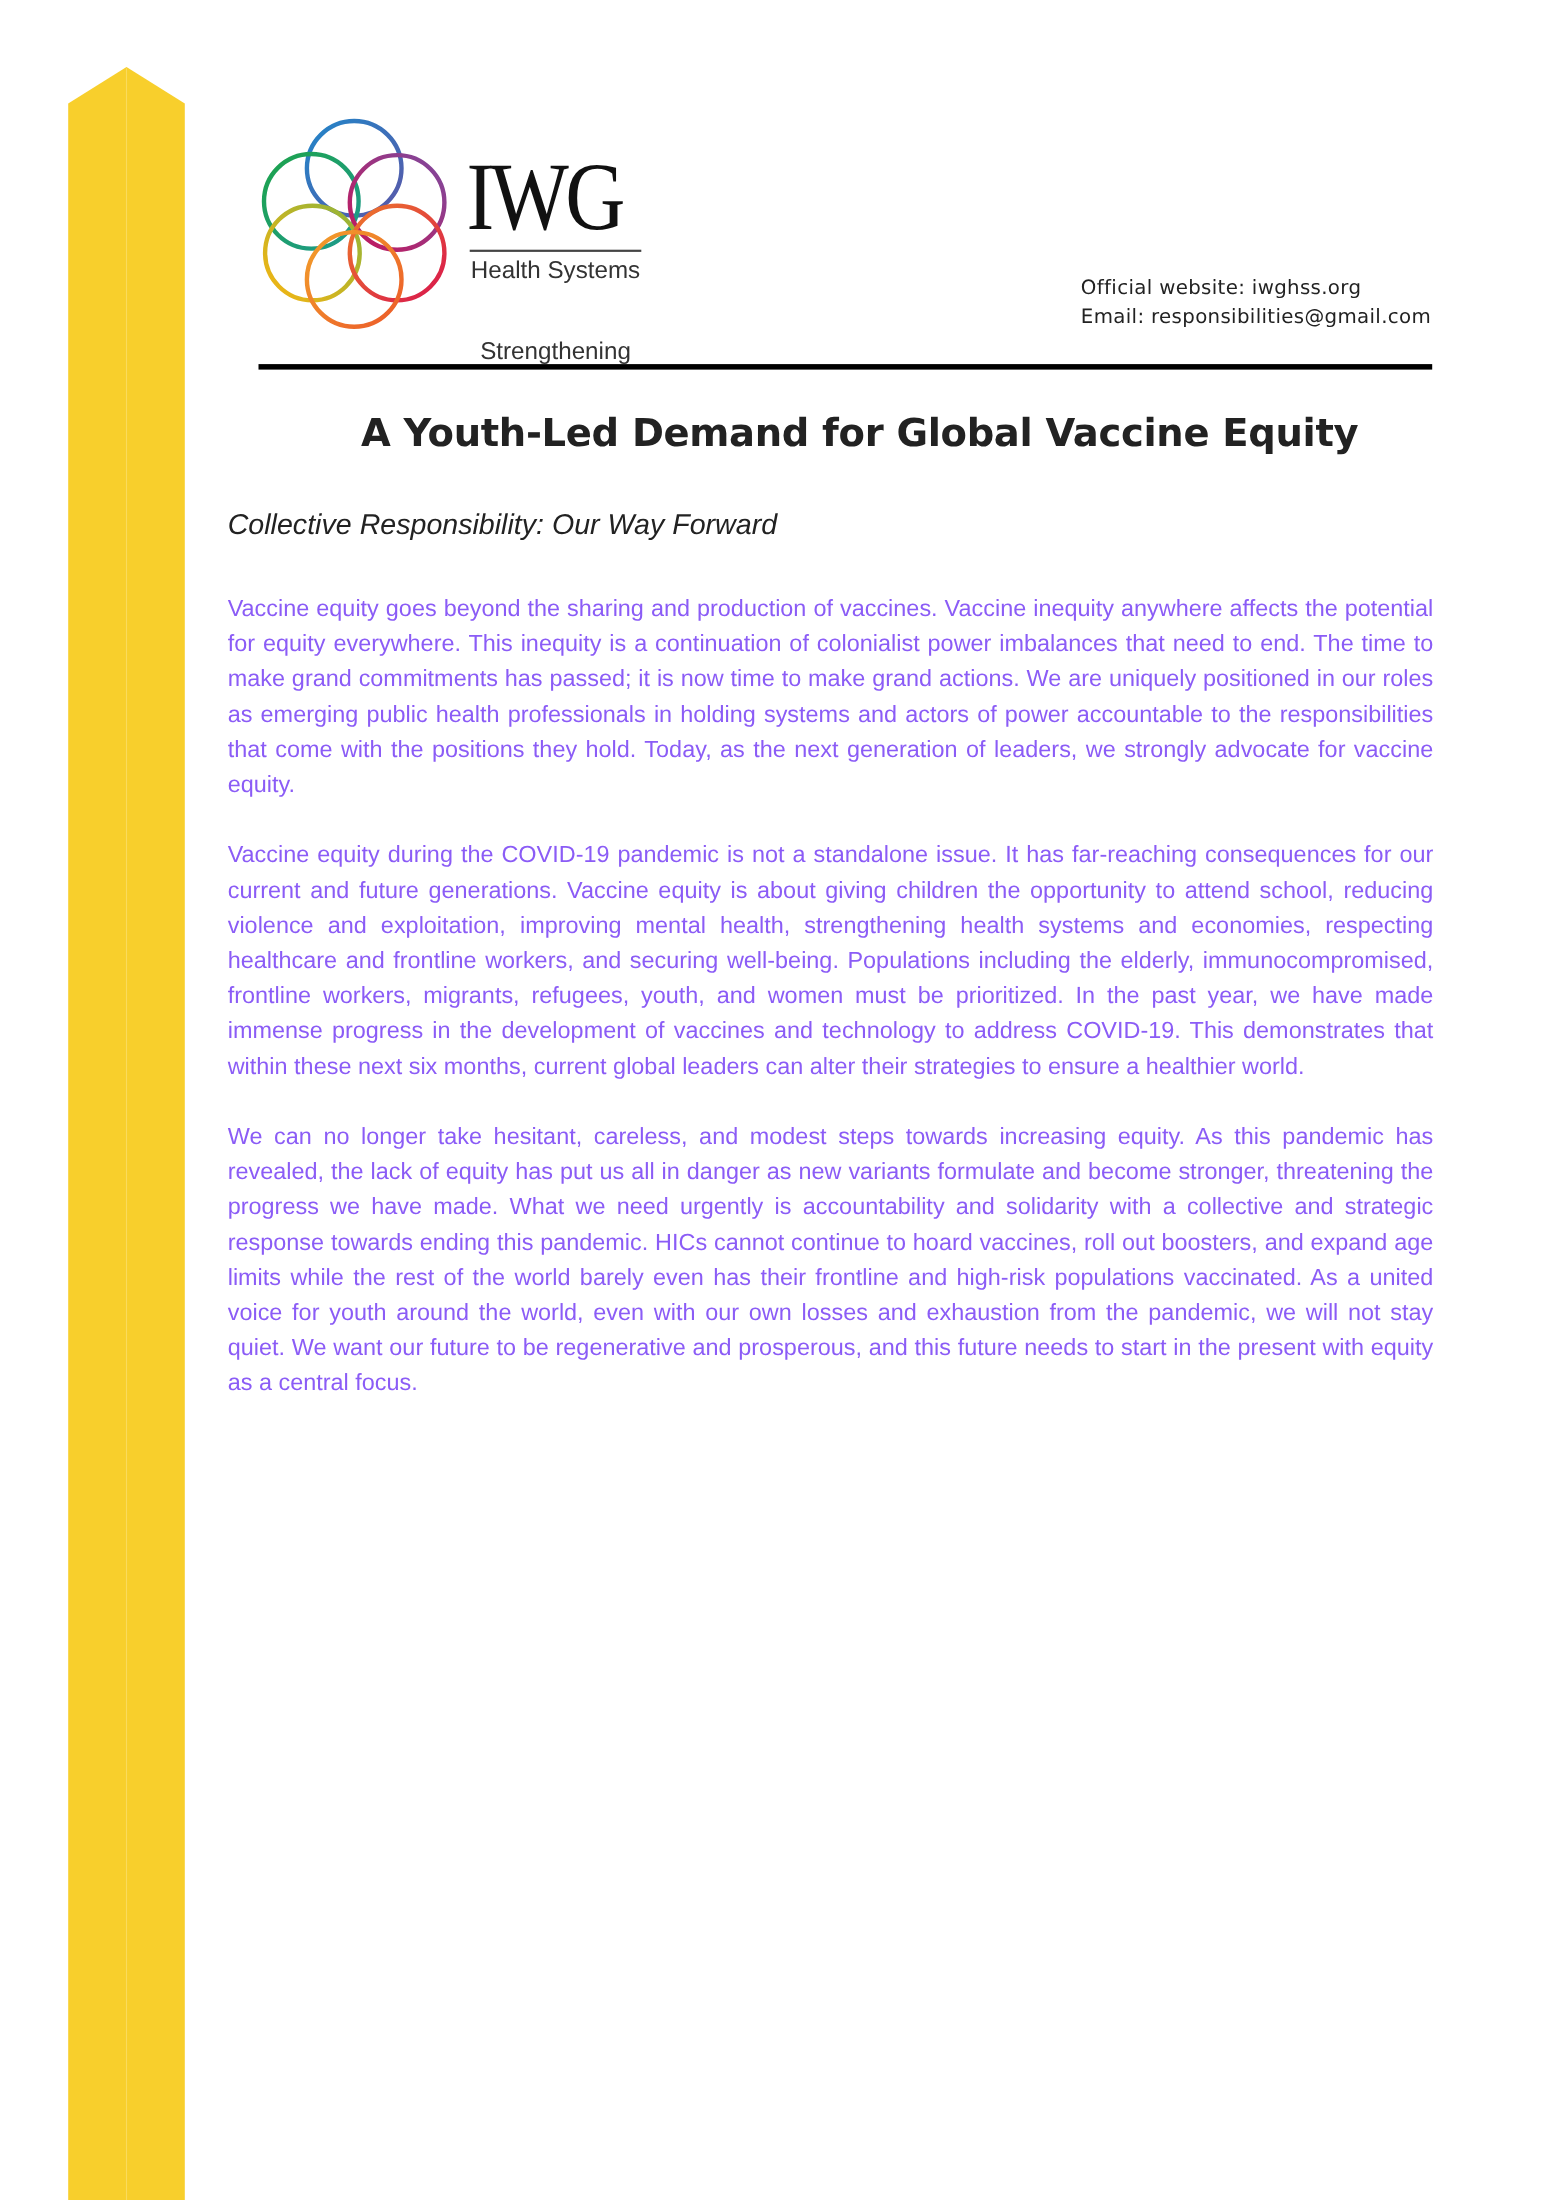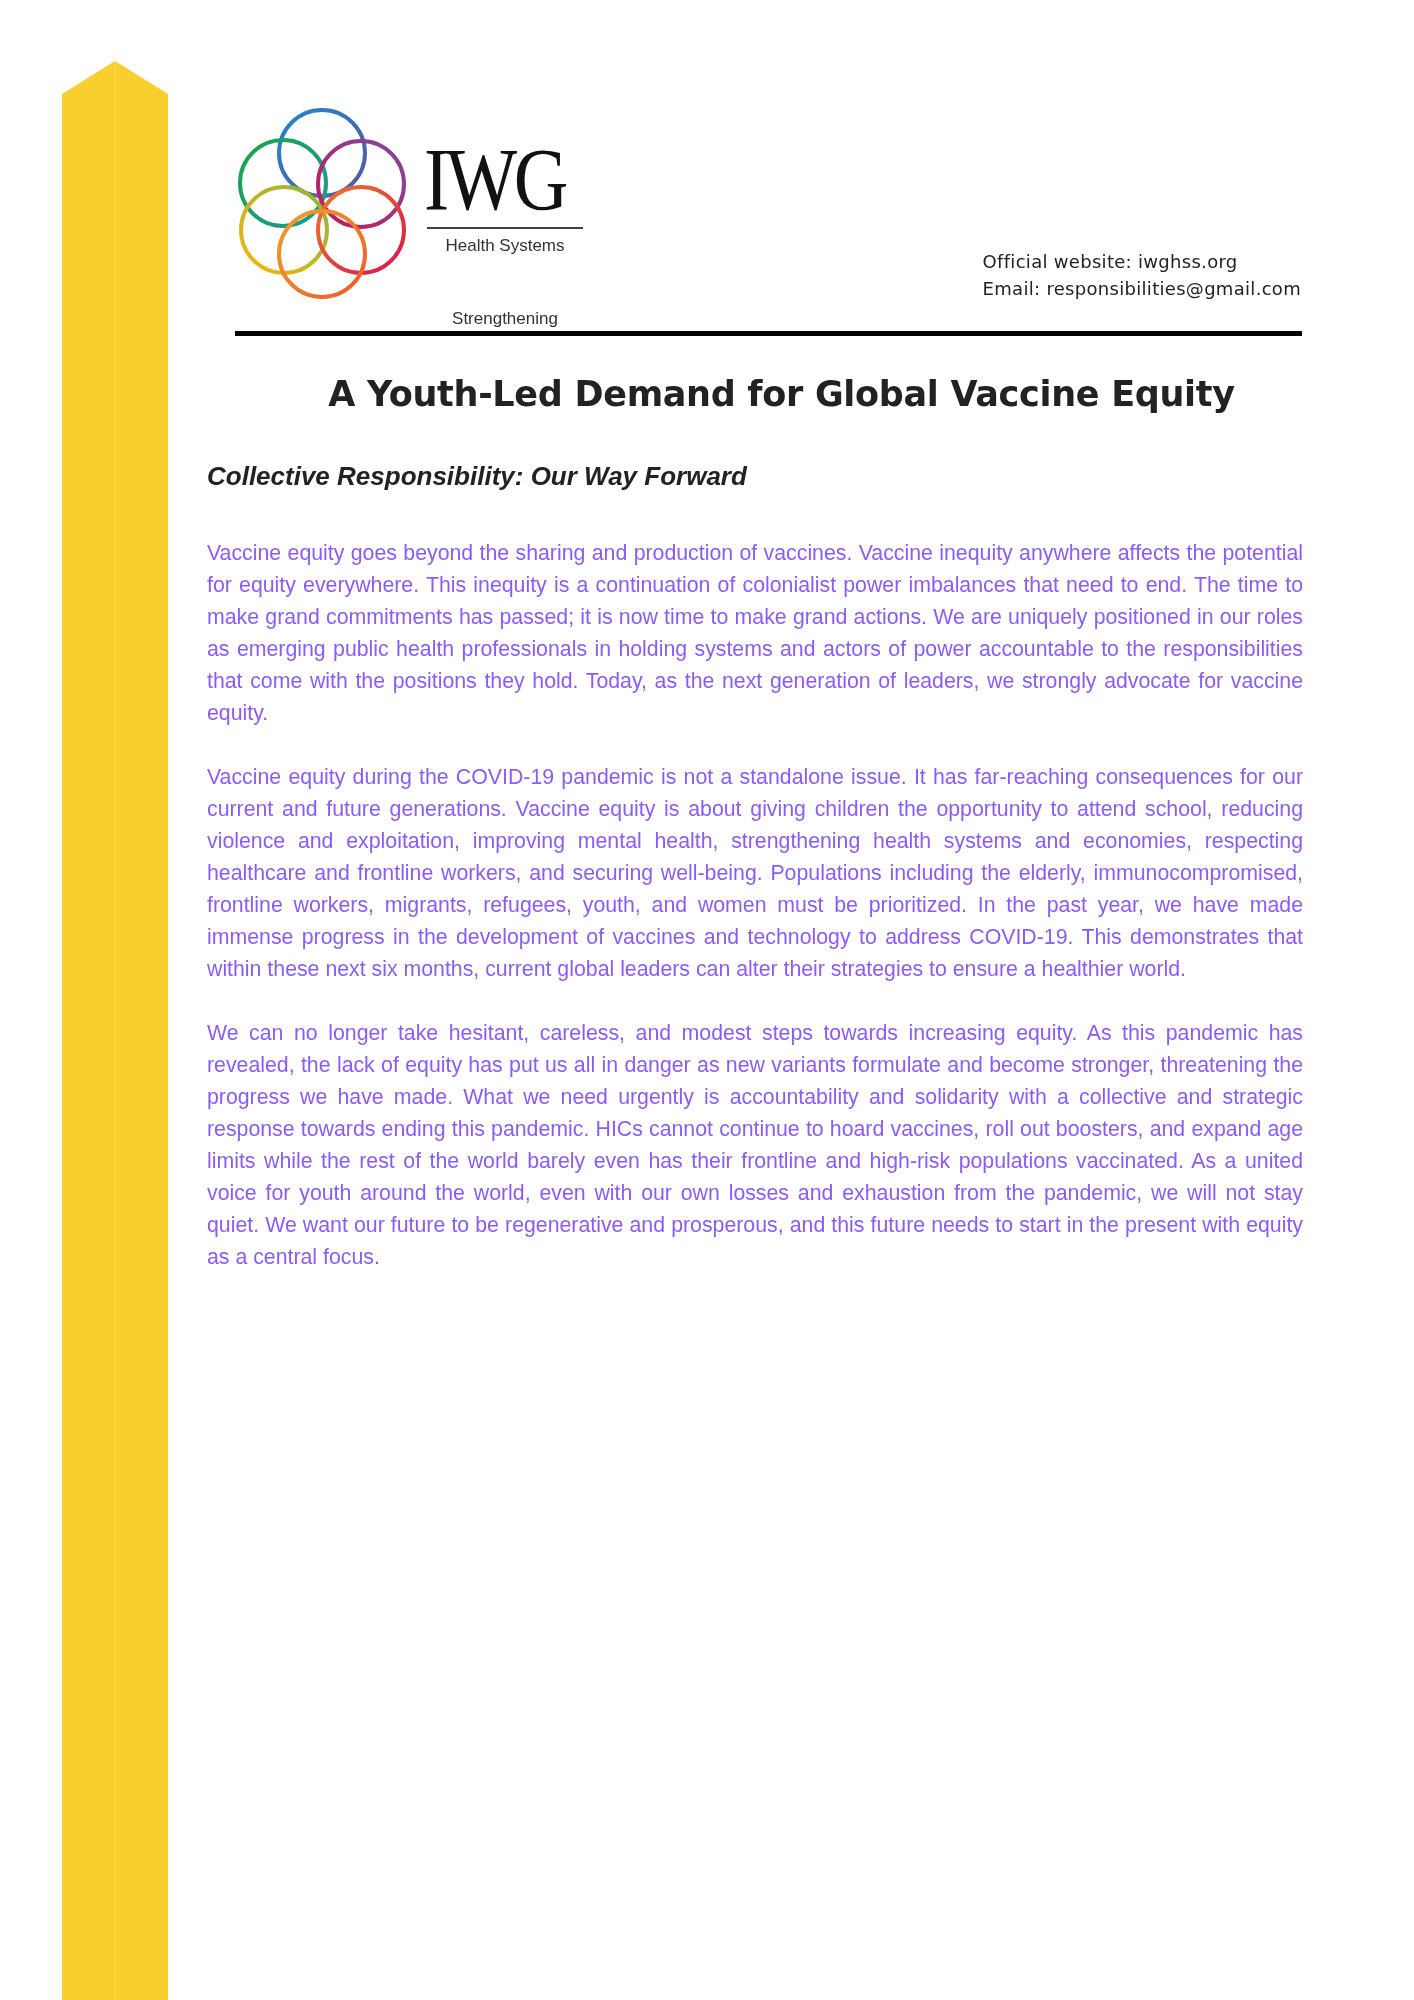--- a/index.html
+++ b/index.html
@@ -16,7 +16,7 @@
   .brand-sub {
     position: absolute; left: 427px; width: 156px; text-align: center;
     font-family: "Liberation Sans", "DejaVu Sans", sans-serif;
-    font-size: 17px; color: #333; font-weight: 300; line-height: 24px;
+    font-size: 22px; color: #333; font-weight: 300; line-height: 24px;
   }
   .brand-sub.l1 { top: 234px; }
   .brand-sub.l2 { top: 261px; margin-top: 46px; }

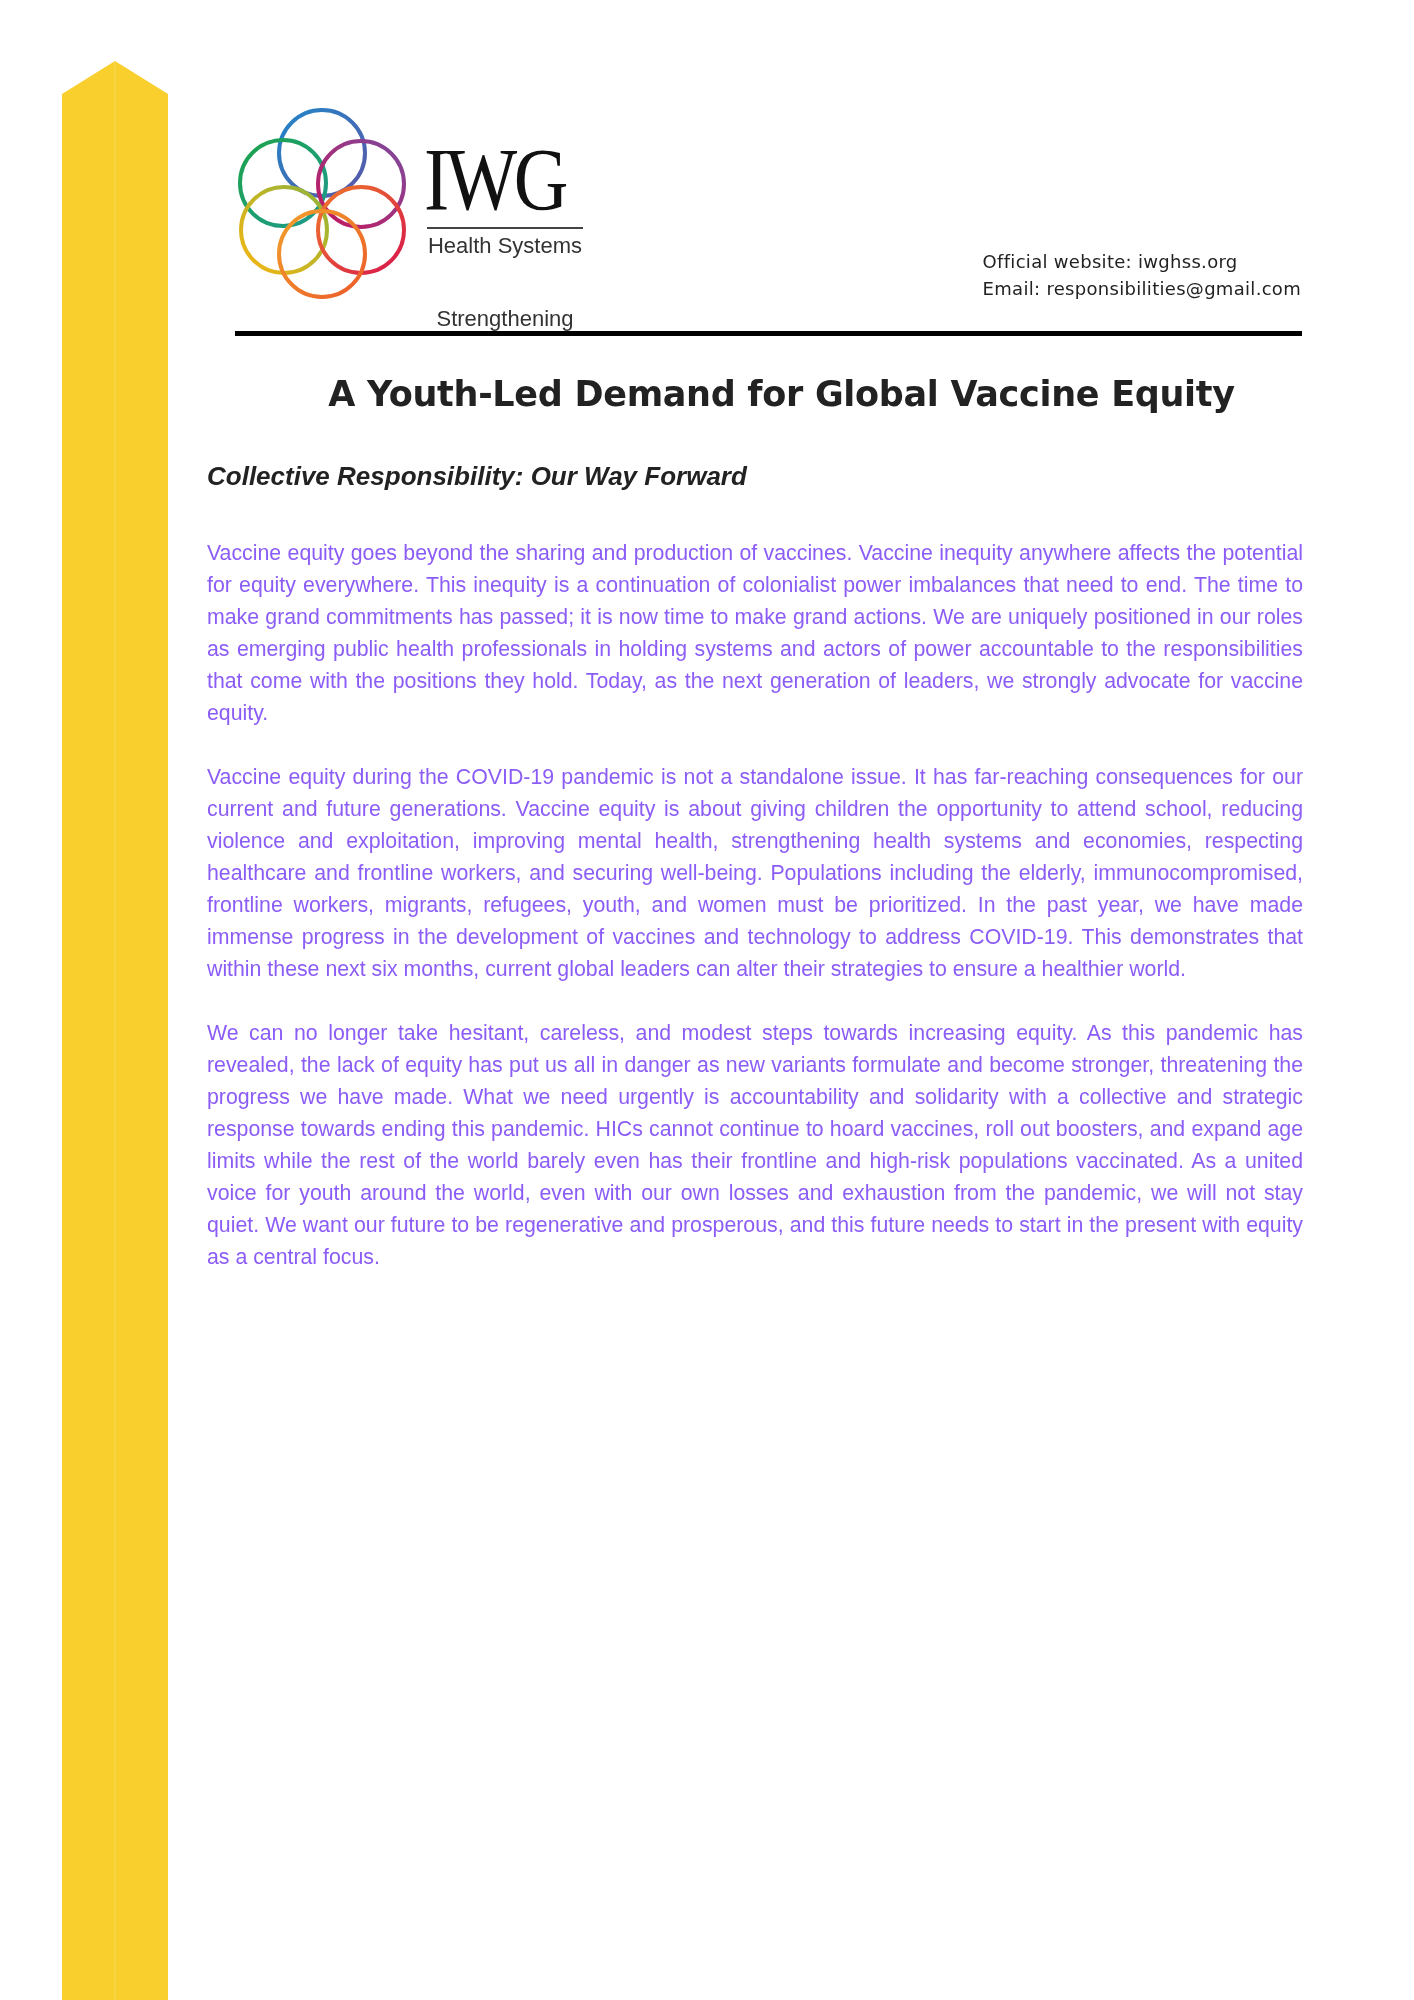--- a/index.html
+++ b/index.html
@@ -33,7 +33,7 @@
   }
   .subtitle {
     position: absolute; left: 207px; top: 460px;
-    font-family: "Liberation Sans", sans-serif; font-weight: bold; font-style: italic;
+    font-family: "Liberation Sans", sans-serif; font-weight: normal; font-style: italic;
     font-size: 26px; color: #222; line-height: 32px;
   }
   .body {

